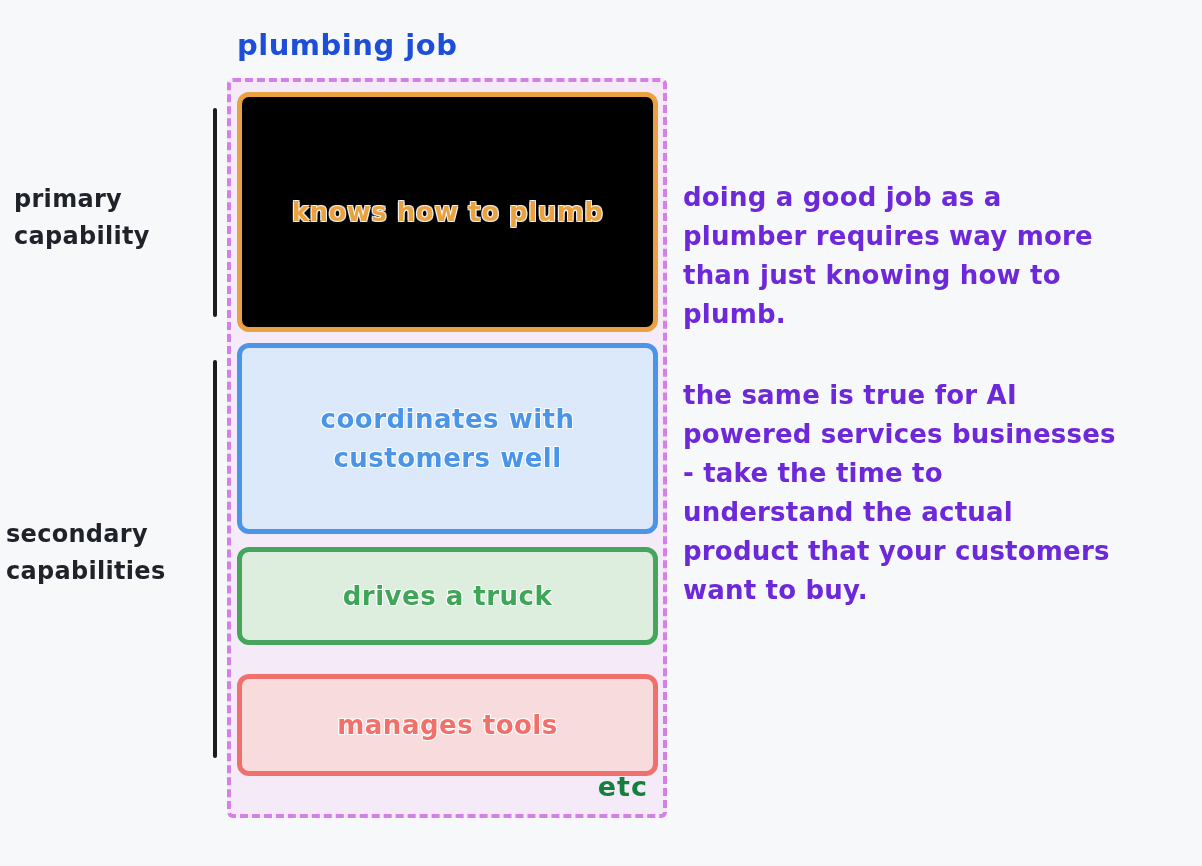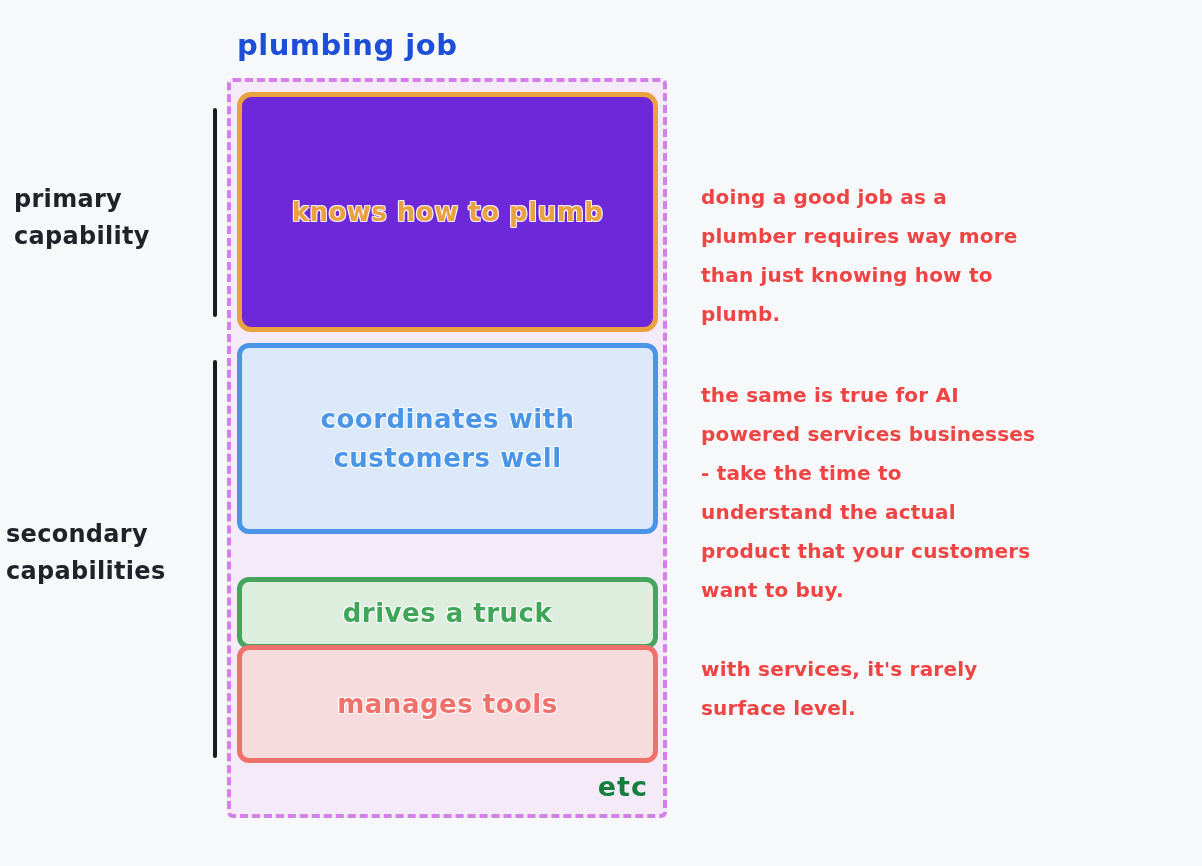--- a/index.html
+++ b/index.html
@@ -73,7 +73,7 @@
 
   <div class="group-container"></div>
 
-  <div class="cap-box box-0" style="border-color: rgb(233, 162, 63); background: #6d28d9; border-radius: 14px;">
+  <div class="cap-box box-0" style="border-color: rgb(233, 162, 63); background: #000000;">
     <div class="box-label" style="color: rgb(233, 162, 63);">knows how to plumb</div>
   </div>
 

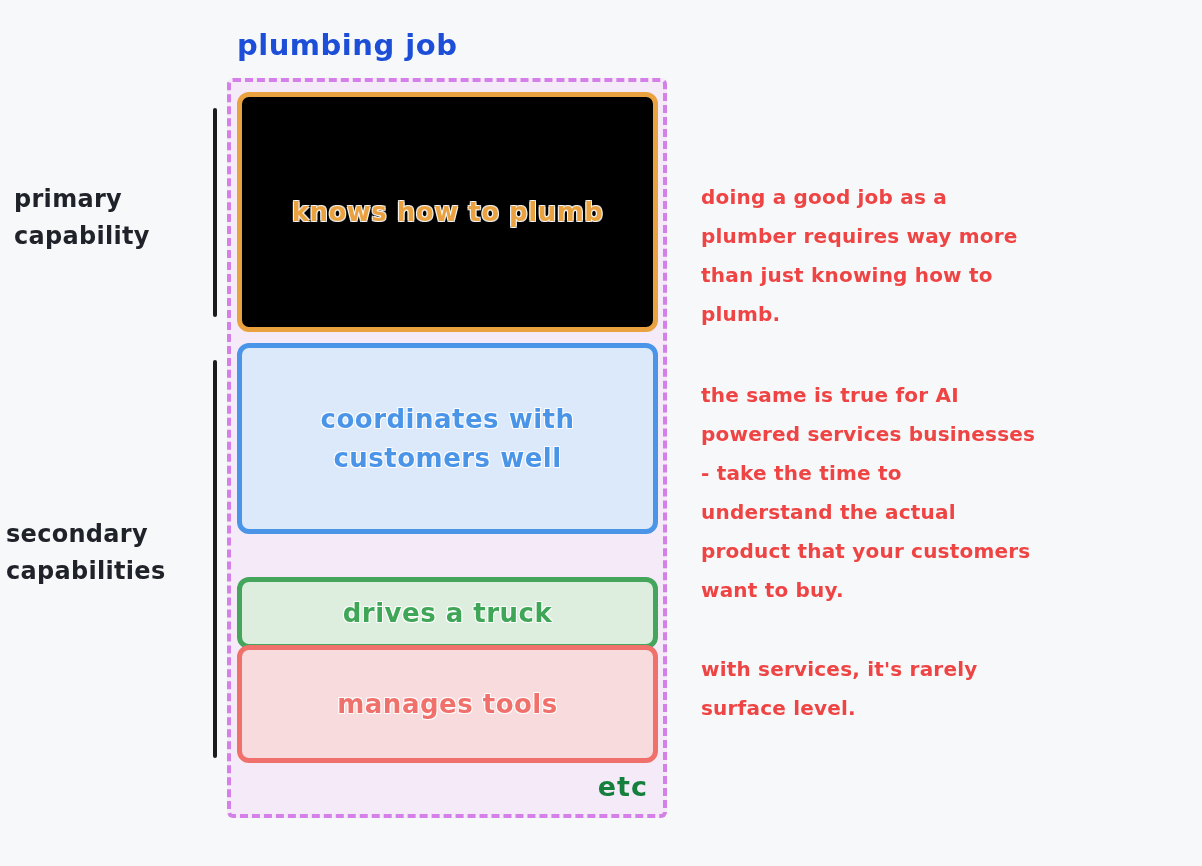--- a/index.html
+++ b/index.html
@@ -49,8 +49,8 @@
   .bracket-0 { top:108px; height:209px; }
   .bracket-1 { top:360px; height:398px; }
   .note {
-    position:absolute; left:701px; font-size:20px; font-weight:700;
-    color:#ef4444; white-space:pre; line-height:39px; letter-spacing:0.2px;
+    position:absolute; left:683px; font-size:26px; font-weight:700;
+    color:#6d28d9; white-space:pre; line-height:39px; letter-spacing:0.2px;
   }
   .note-0 { top:178px; }
   .note-1 { top:376px; }

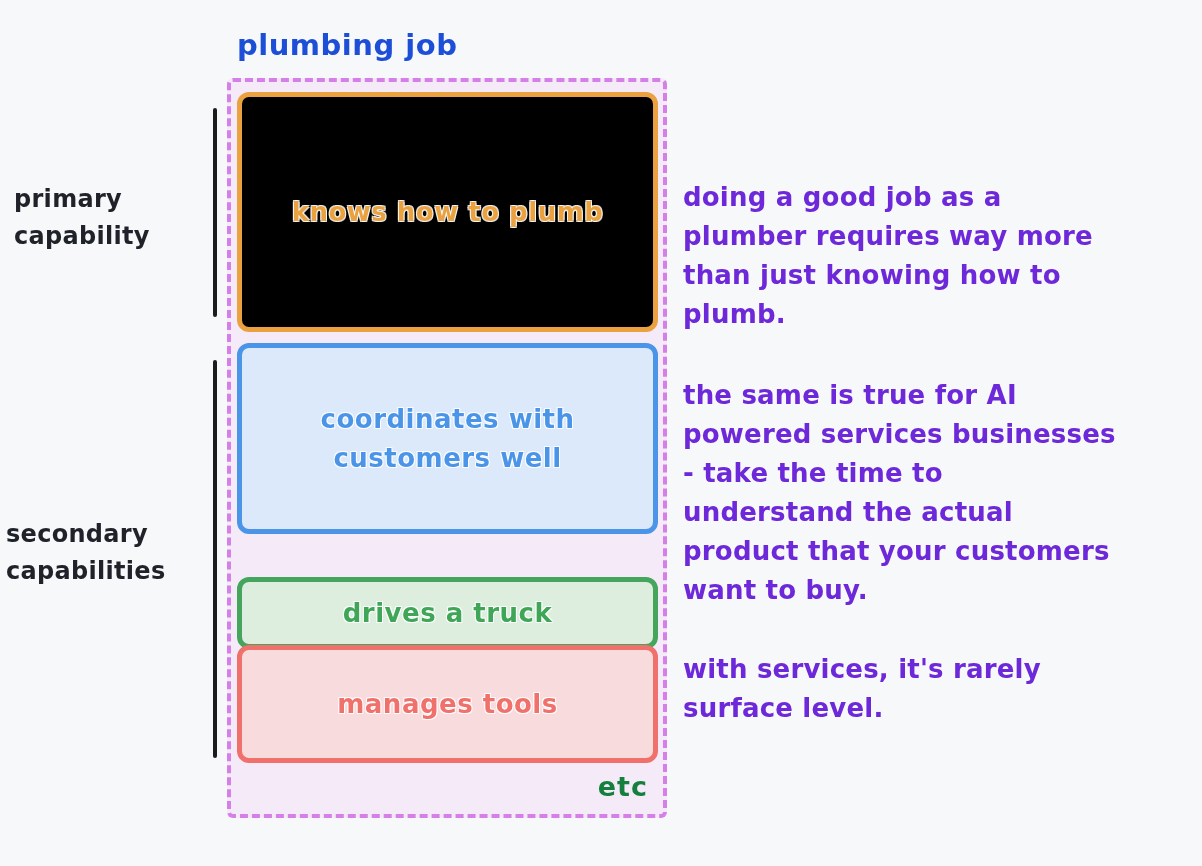--- a/index.html
+++ b/index.html
@@ -30,7 +30,7 @@
   }
   .box-0 { top:92px;  height:240px; }
   .box-1 { top:343px; height:191px; }
-  .box-2 { top:547px; height:72px;margin-top:30px;  }
+  .box-2 { top:547px; height:98px;  }
   .box-3 { top:645px; height:118px; }
   .etc-label {
     position:absolute; right:554px; top:771px;

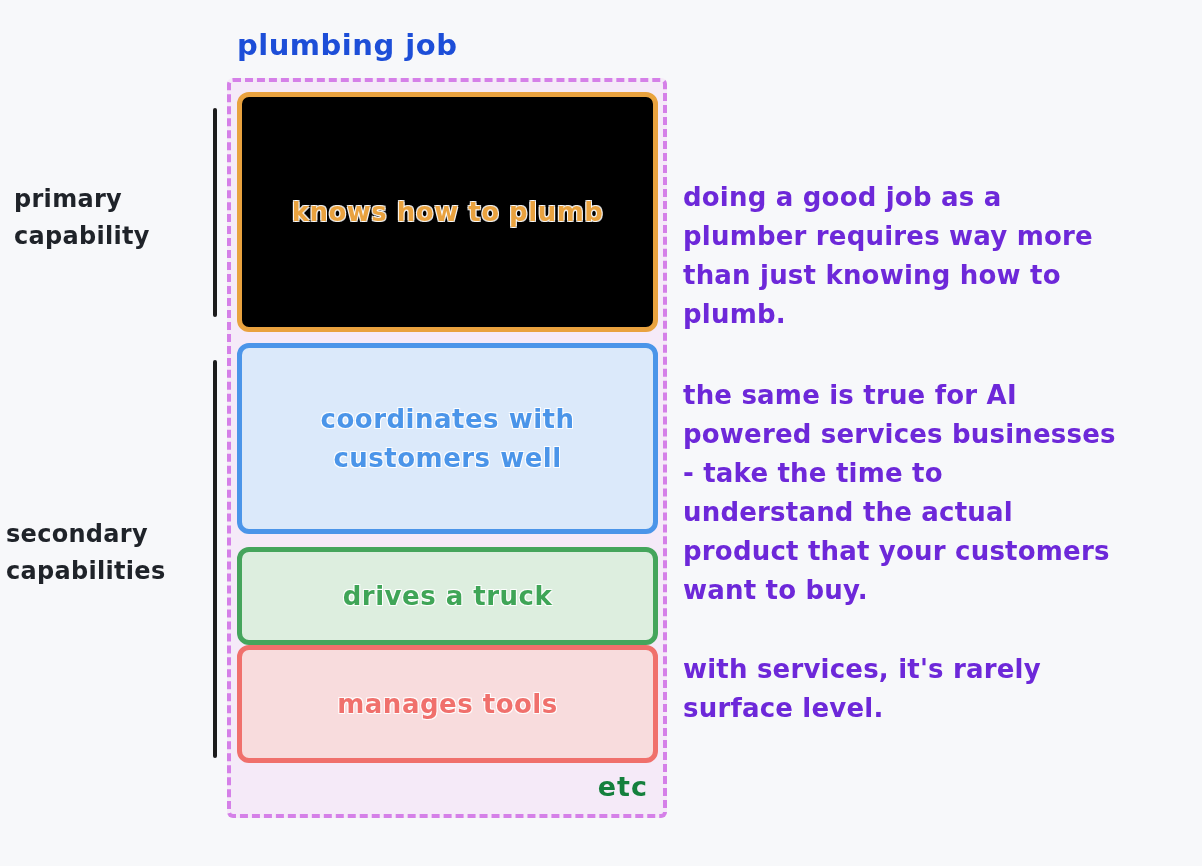--- a/index.html
+++ b/index.html
@@ -102,8 +102,6 @@
 understand the actual
 product that your customers
 want to buy.</div>
-  <div class="note note-2">with services, it's rarely
-surface level.</div>
 
 </div>
 

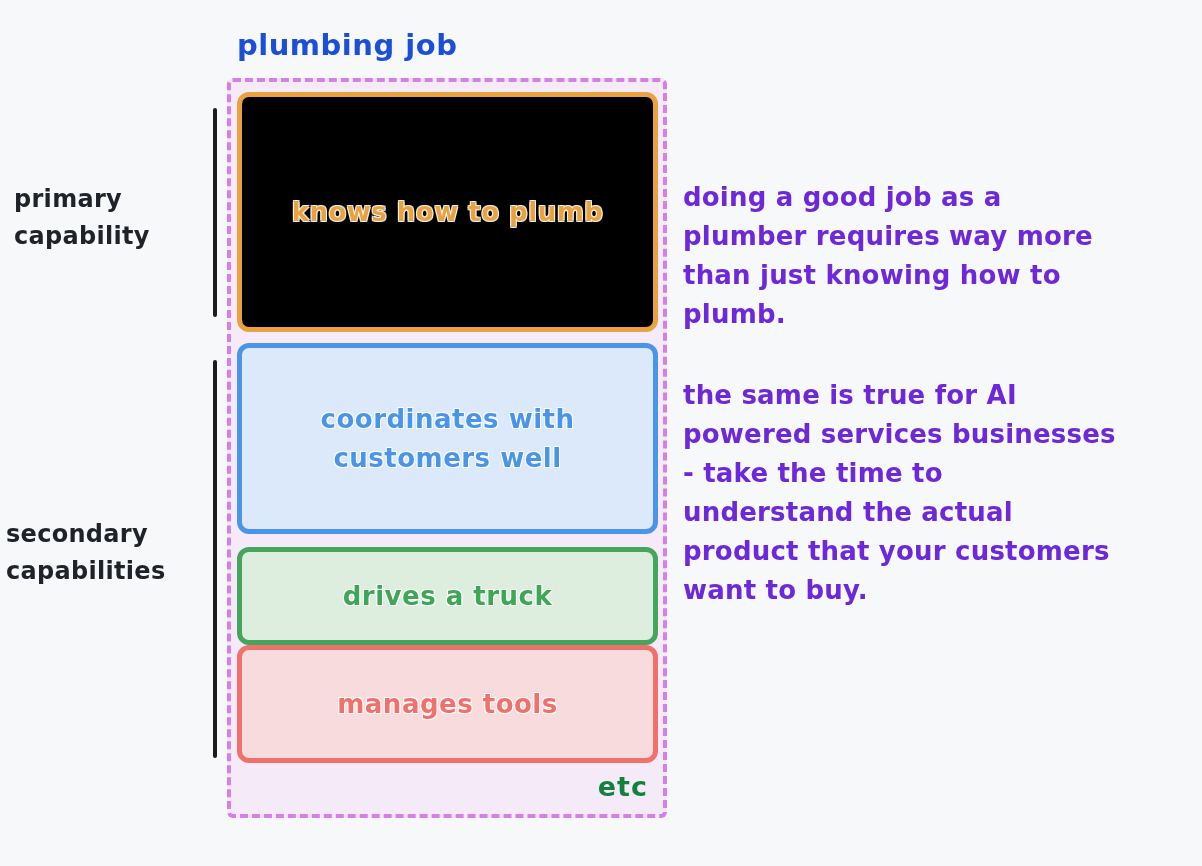--- a/index.html
+++ b/index.html
@@ -31,7 +31,7 @@
   .box-0 { top:92px;  height:240px; }
   .box-1 { top:343px; height:191px; }
   .box-2 { top:547px; height:98px;  }
-  .box-3 { top:645px; height:118px; }
+  .box-3 { top:674px; height:102px; }
   .etc-label {
     position:absolute; right:554px; top:771px;
     font-size:27px; font-weight:700; color:#15803d; letter-spacing:1px;

